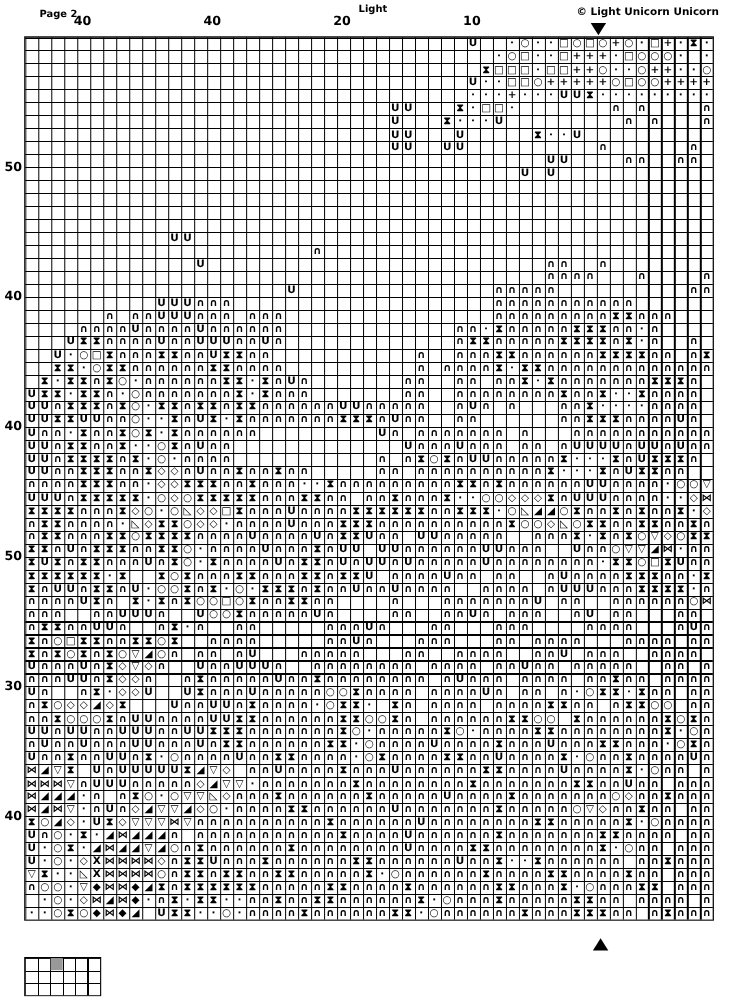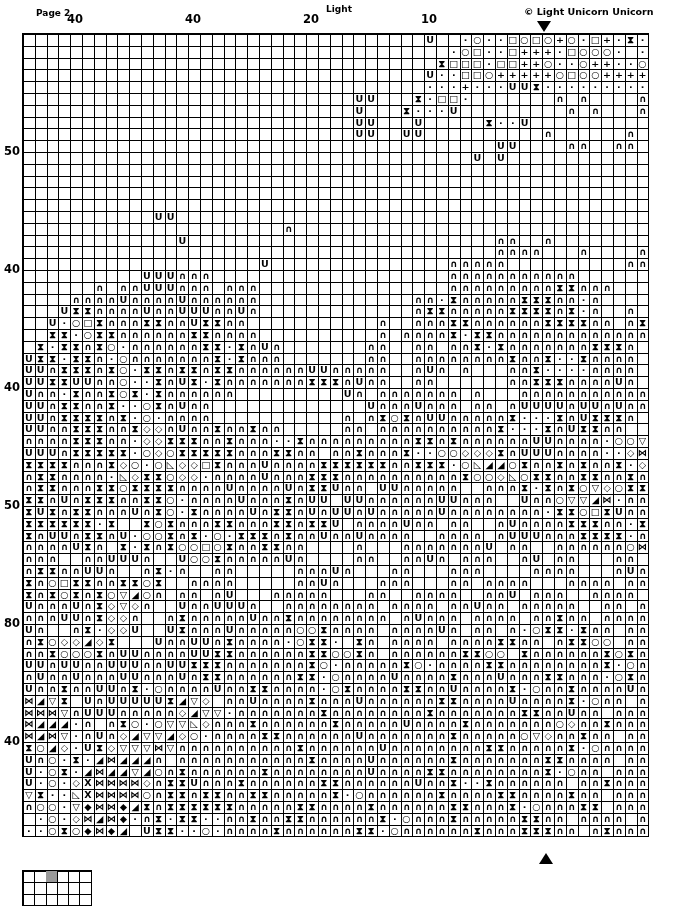--- a/index.html
+++ b/index.html
@@ -52,7 +52,7 @@
       <span class="row-label" style="top: 269px;">40</span>
       <span class="row-label" style="top: 387px;">40</span>
       <span class="row-label" style="top: 505px;">50</span>
-      <span class="row-label" style="top: 623px;">80</span>
+      <span class="row-label" style="top: 623px;">30</span>
       <span class="row-label" style="top: 741px;">40</span>
     </div>
 

